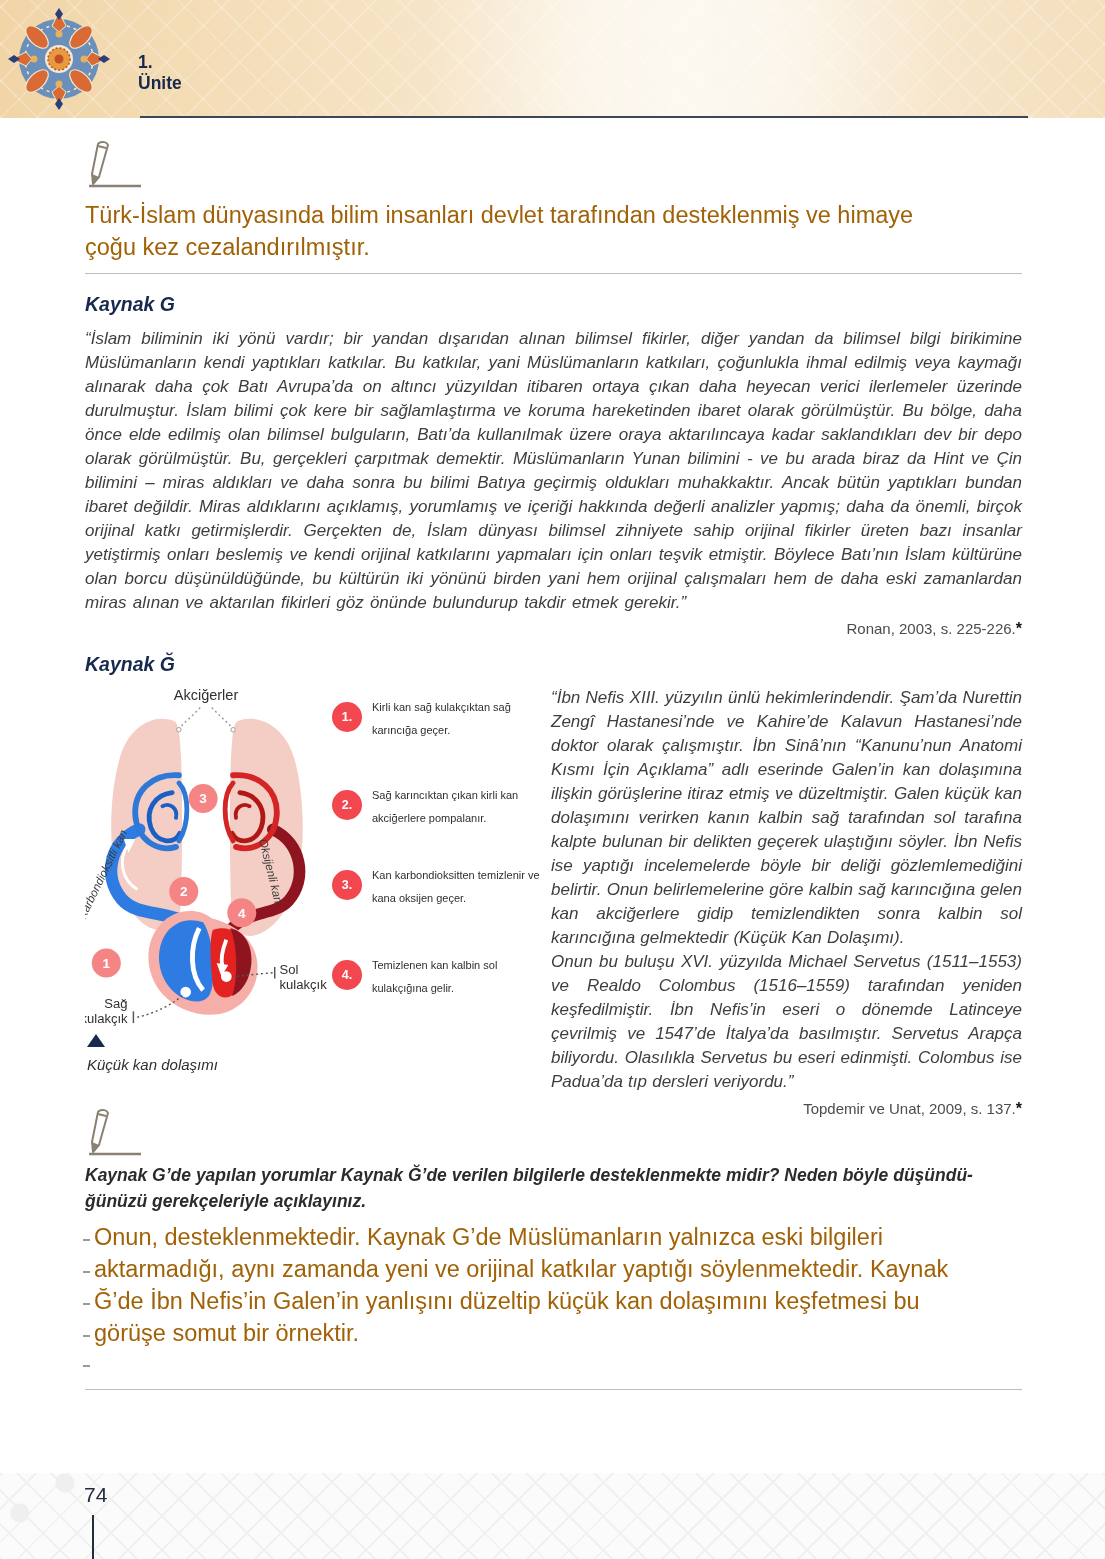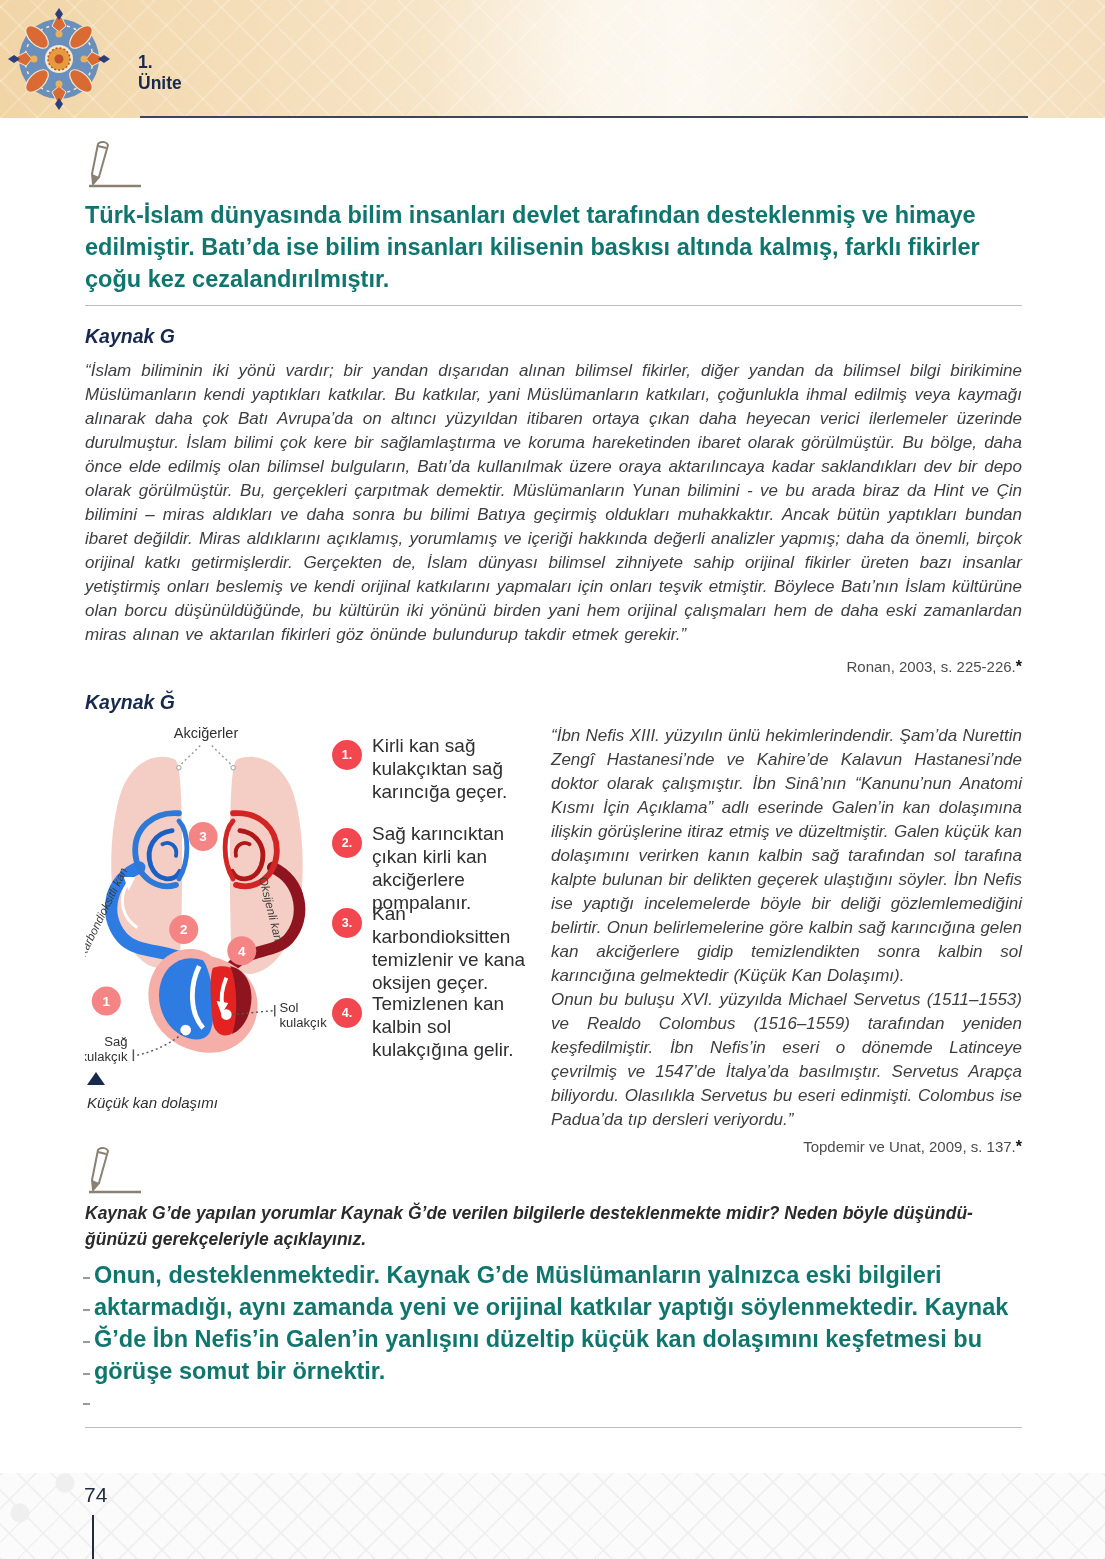--- a/index.html
+++ b/index.html
@@ -36,7 +36,7 @@
   }
   .answer { margin-top:7px; }
   .answer .ans-line {
-    color:#0f766e; font-weight:bold; font-size:23.5px; line-height:32px;
+    color:#a16207; font-weight:normal; font-size:23.5px; line-height:32px;
     white-space:nowrap; position:relative;
   }
   .answer.ticked .ans-line { padding-left:9px; }

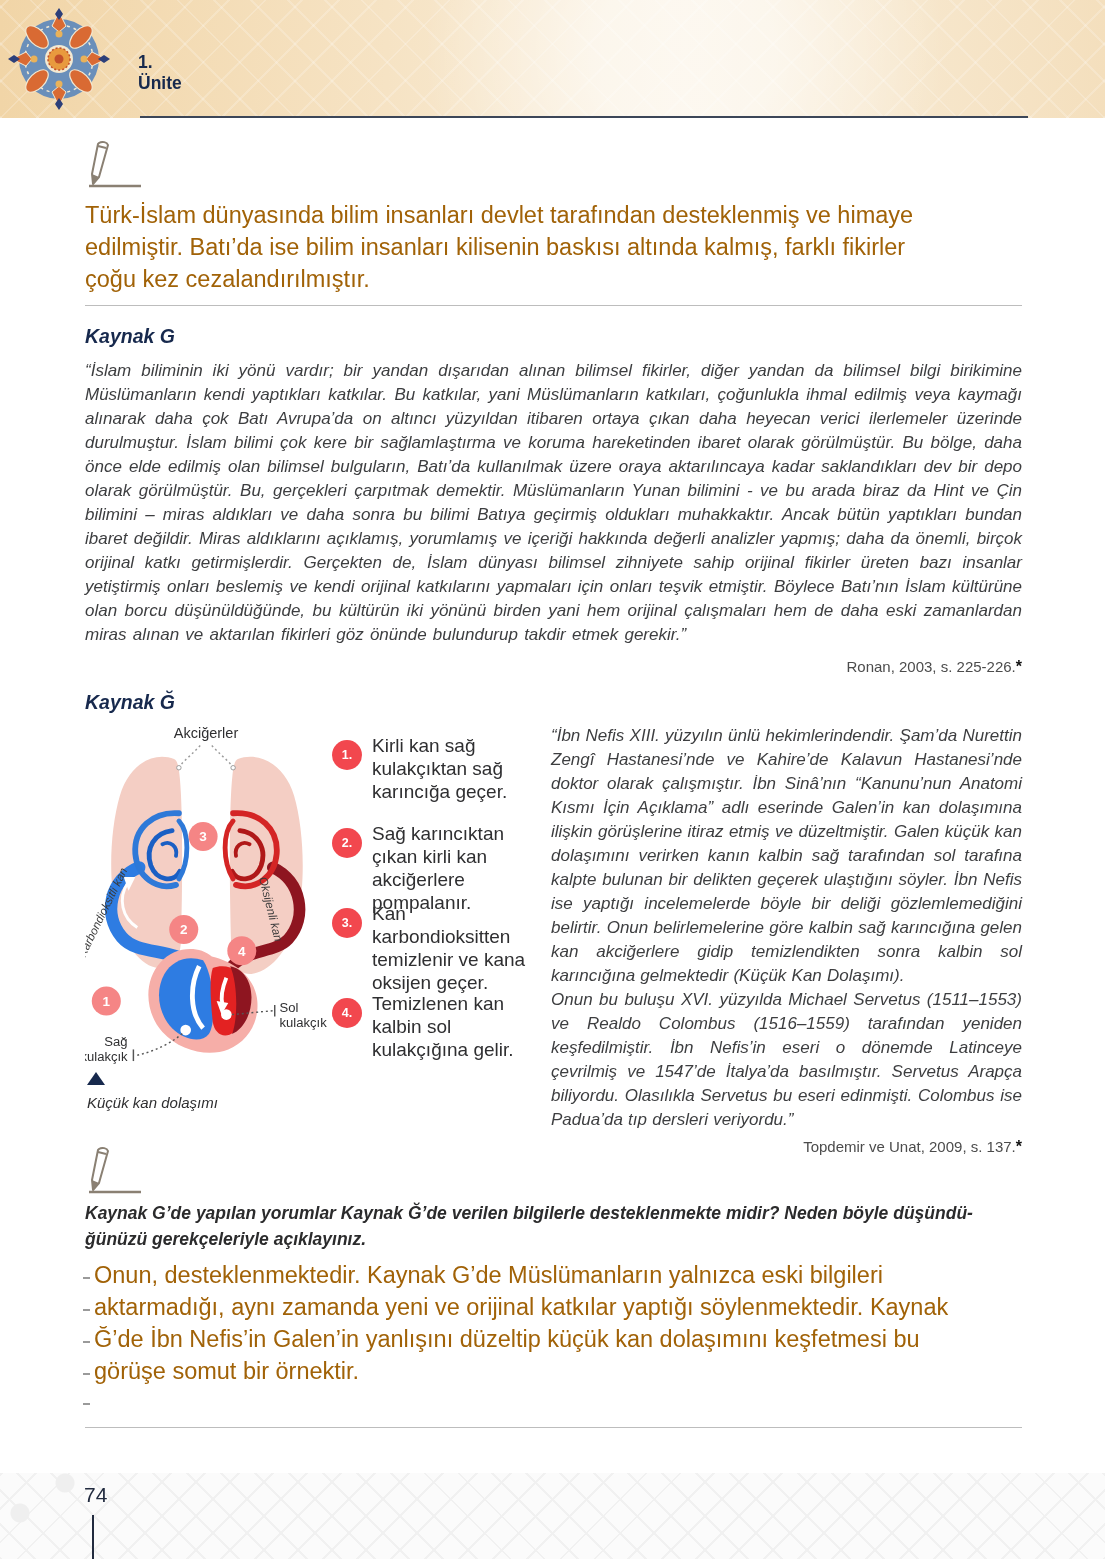--- a/index.html
+++ b/index.html
@@ -164,7 +164,6 @@
 
     <div class="answer">
       <div class="ans-line">Türk-İslam dünyasında bilim insanları devlet tarafından desteklenmiş ve himaye</div>
-      <div class="ans-line">edilmiştir. Batı’da ise bilim insanları kilisenin baskısı altında kalmış, farklı fikirler</div>
       <div class="ans-line">çoğu kez cezalandırılmıştır.</div>
     </div>
 

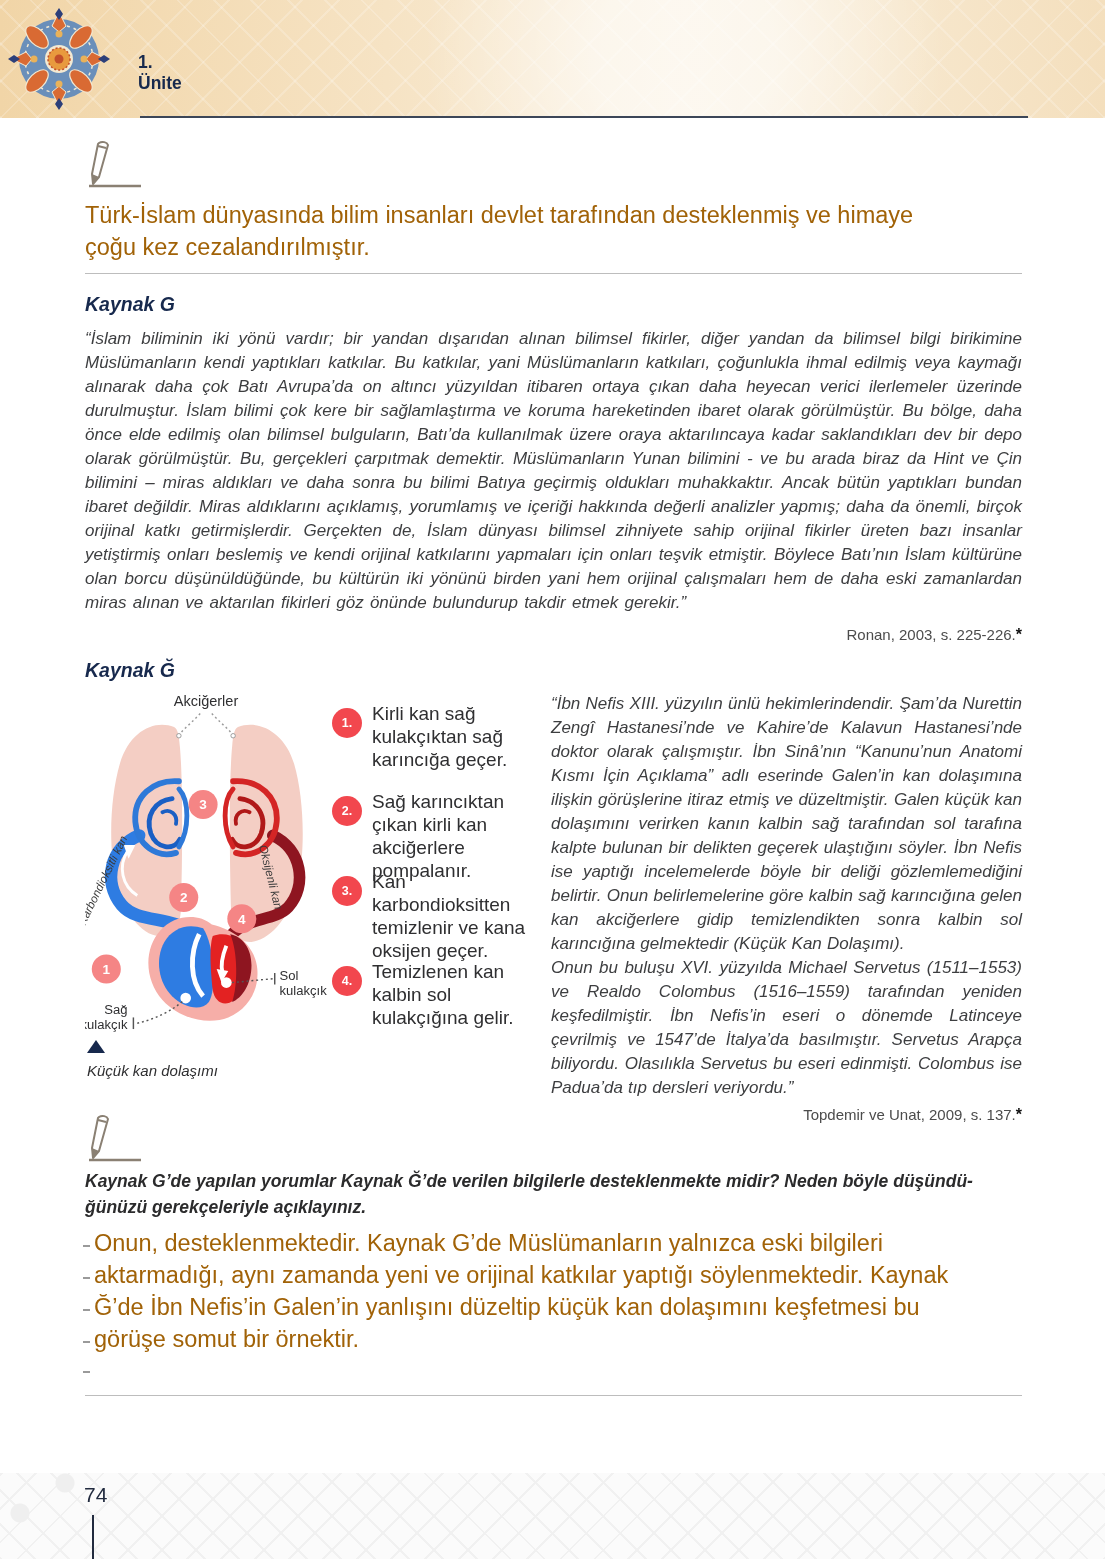--- a/index.html
+++ b/index.html
@@ -58,7 +58,7 @@
     text-align:justify; color:#3d3e40; word-spacing:1.5px;
   }
   .citation {
-    margin-top:11px; text-align:right; font-size:15px; color:#4c4c4c;
+    margin-top:5px; text-align:right; font-size:15px; color:#4c4c4c;
   }
   .citation .star { font-weight:bold; color:#111; font-size:16px; }
   

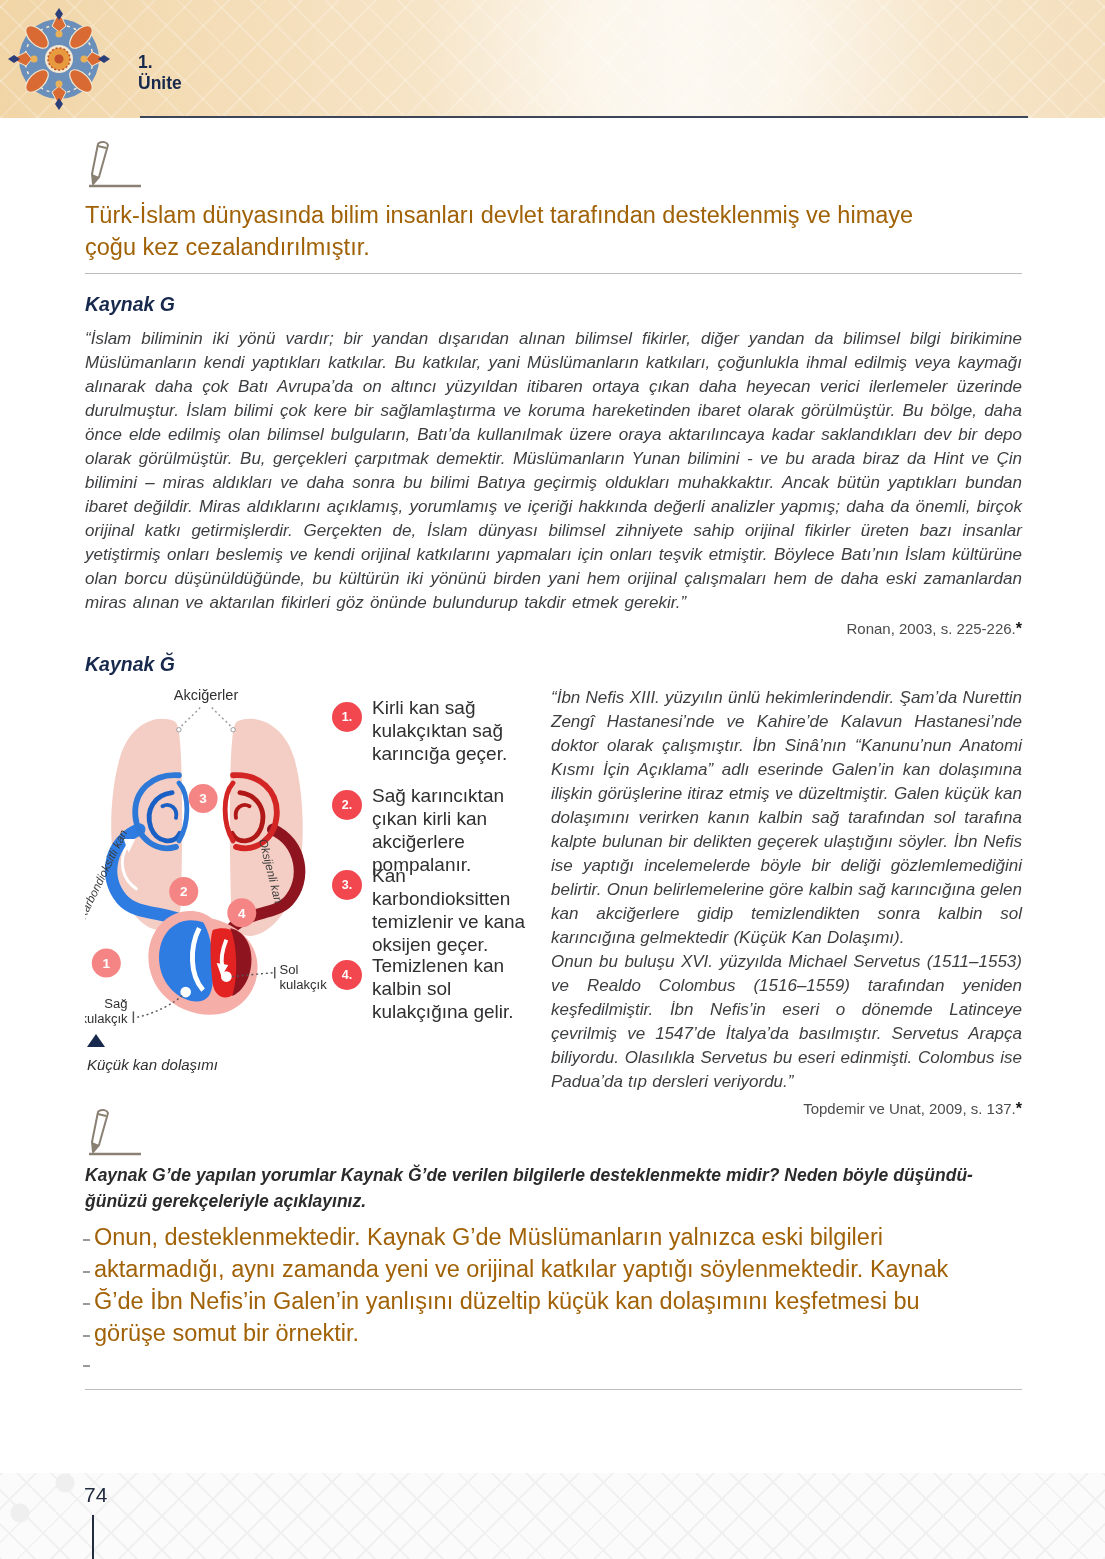--- a/index.html
+++ b/index.html
@@ -73,7 +73,7 @@
     display:flex; align-items:center; justify-content:center; margin-right:10px;
     margin-top:6px;
   }
-  .legend-text { font-size:19px; line-height:23px; color:#2f2f31; }
+  .legend-text { font-size:11px; line-height:23px; color:#2f2f31; }
   .caption-block { position:absolute; left:2px; top:348px; }
   .caption-tri {
     width:0; height:0; border-left:9px solid transparent; border-right:9px solid transparent;

